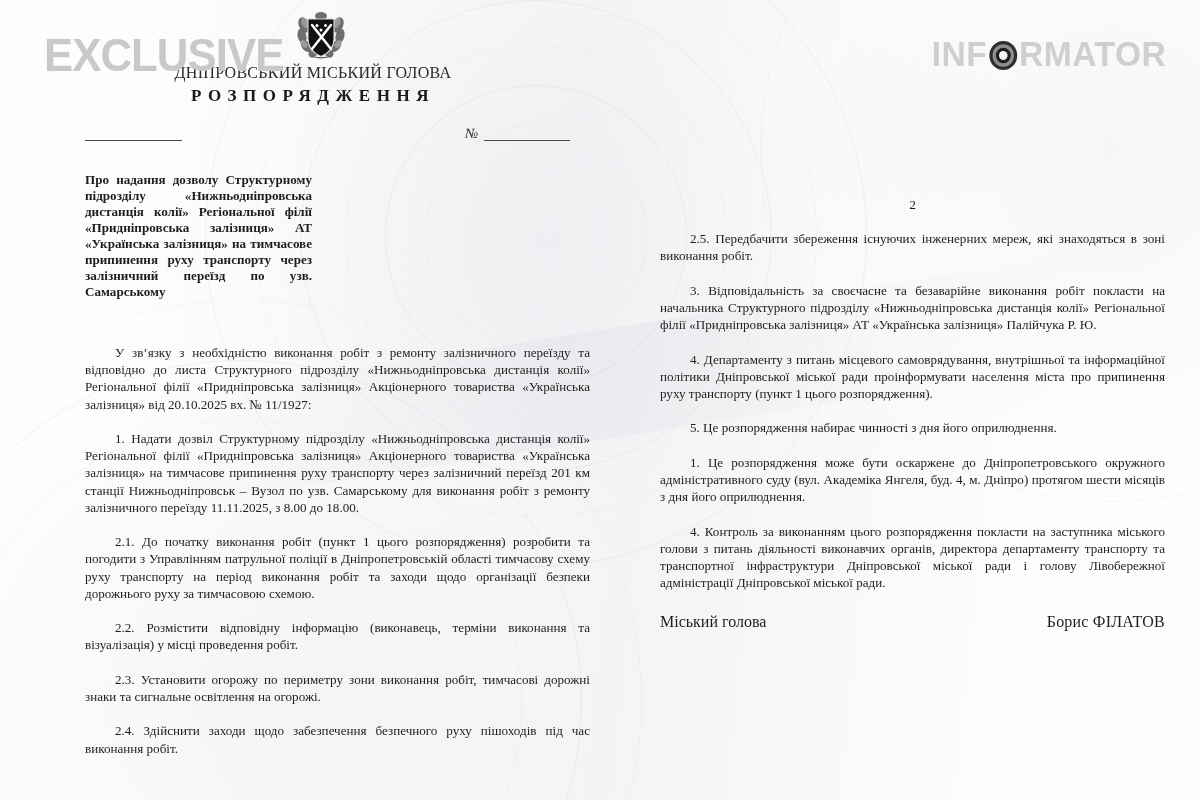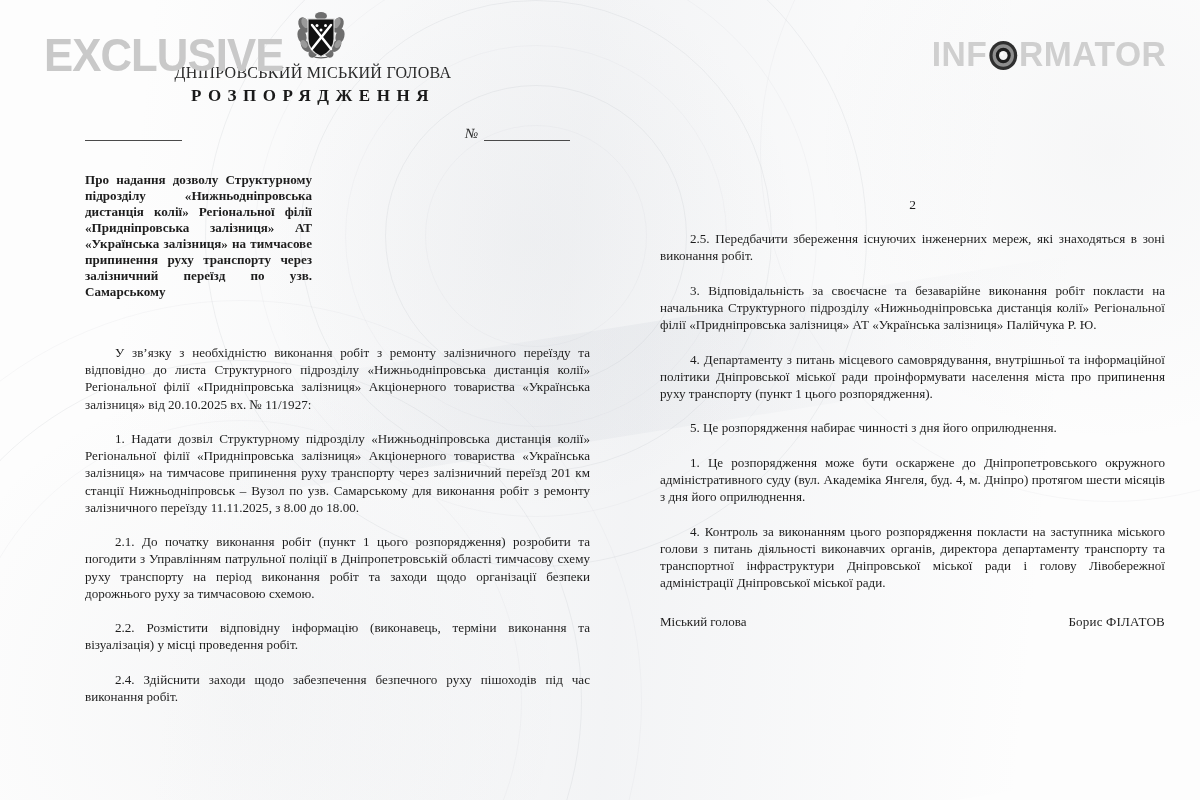--- a/index.html
+++ b/index.html
@@ -180,7 +180,7 @@
     justify-content: space-between;
     align-items: baseline;
     margin-top: 22px;
-    font-size: 13px;
+    font-size: 16px;
   }
   .sign-name { letter-spacing: 0.2px; }
 </style>

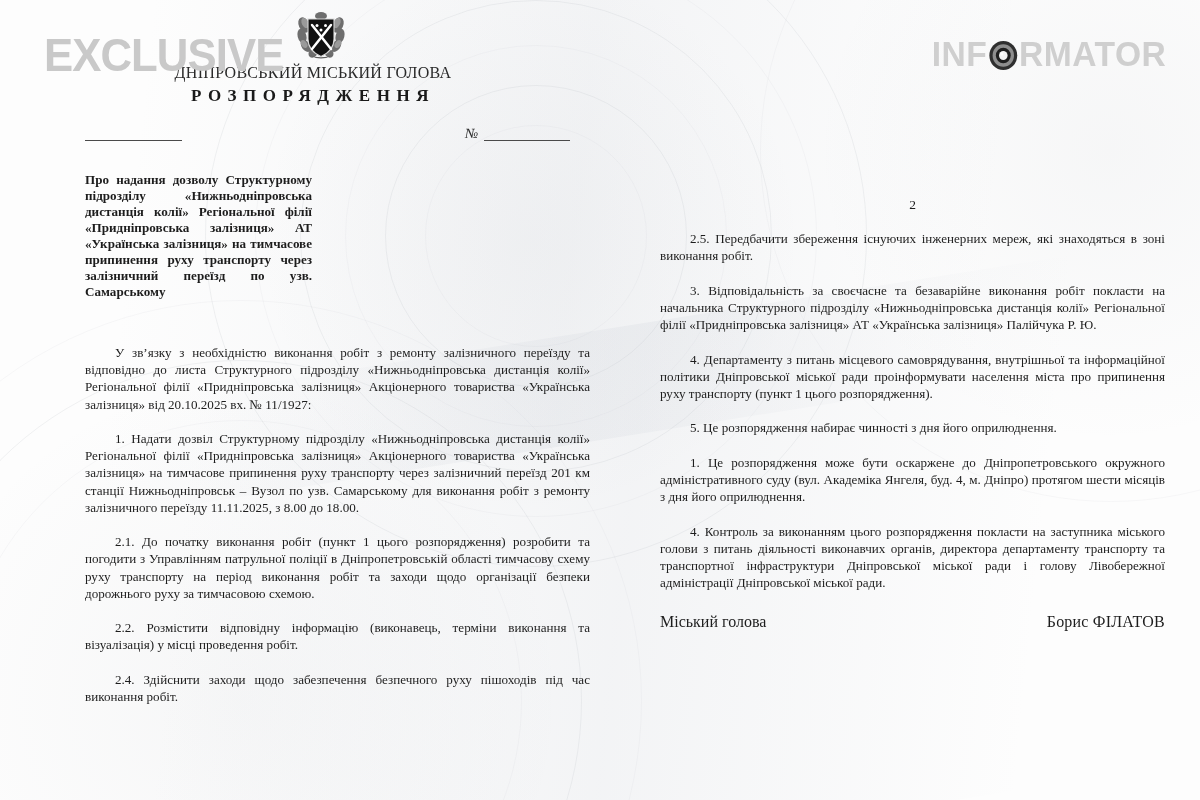--- a/index.html
+++ b/index.html
@@ -279,6 +279,7 @@
     <p class="para">1. Надати дозвіл Структурному підрозділу «Нижньодніпровська дистанція колії» Регіональної філії «Придніпровська залізниця» Акціонерного товариства «Українська залізниця» на тимчасове припинення руху транспорту через залізничний переїзд 201 км станції Нижньодніпровськ – Вузол по узв. Самарському для виконання робіт з ремонту залізничного переїзду 11.11.2025, з 8.00 до 18.00.</p>
     <p class="para">2.1. До початку виконання робіт (пункт 1 цього розпорядження) розробити та погодити з Управлінням патрульної поліції в Дніпропетровській області тимчасову схему руху транспорту на період виконання робіт та заходи щодо організації безпеки дорожнього руху за тимчасовою схемою.</p>
     <p class="para">2.2. Розмістити відповідну інформацію (виконавець, терміни виконання та візуалізація) у місці проведення робіт.</p>
+    <p class="para">2.3. Установити огорожу по периметру зони виконання робіт, тимчасові дорожні знаки та сигнальне освітлення на огорожі.</p>
     <p class="para">2.4. Здійснити заходи щодо забезпечення безпечного руху пішоходів під час виконання робіт.</p>
   </div>
 

